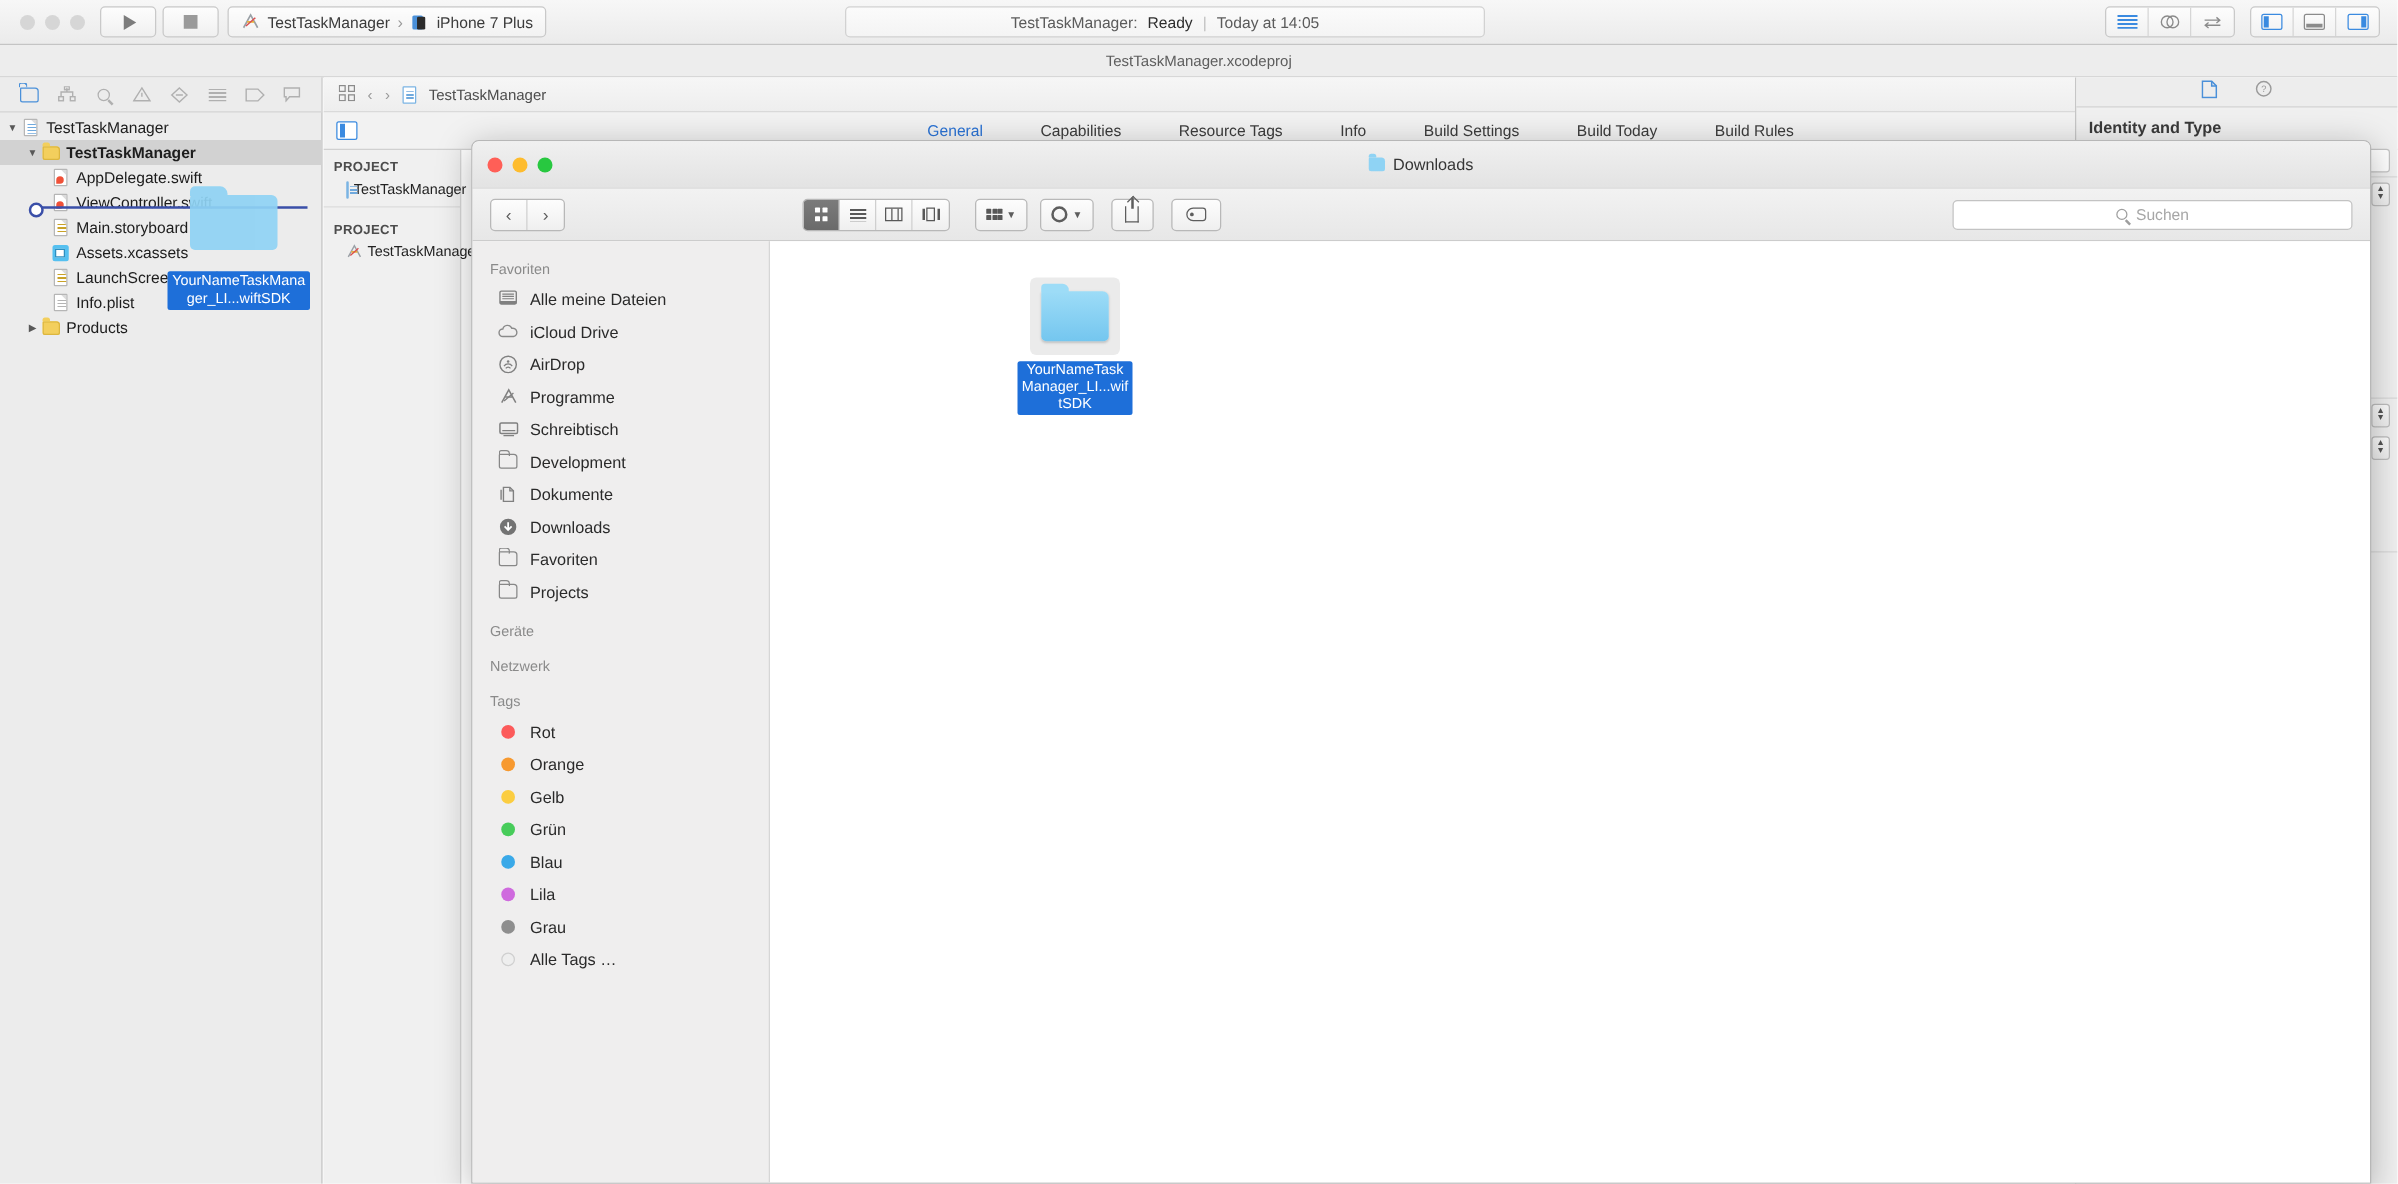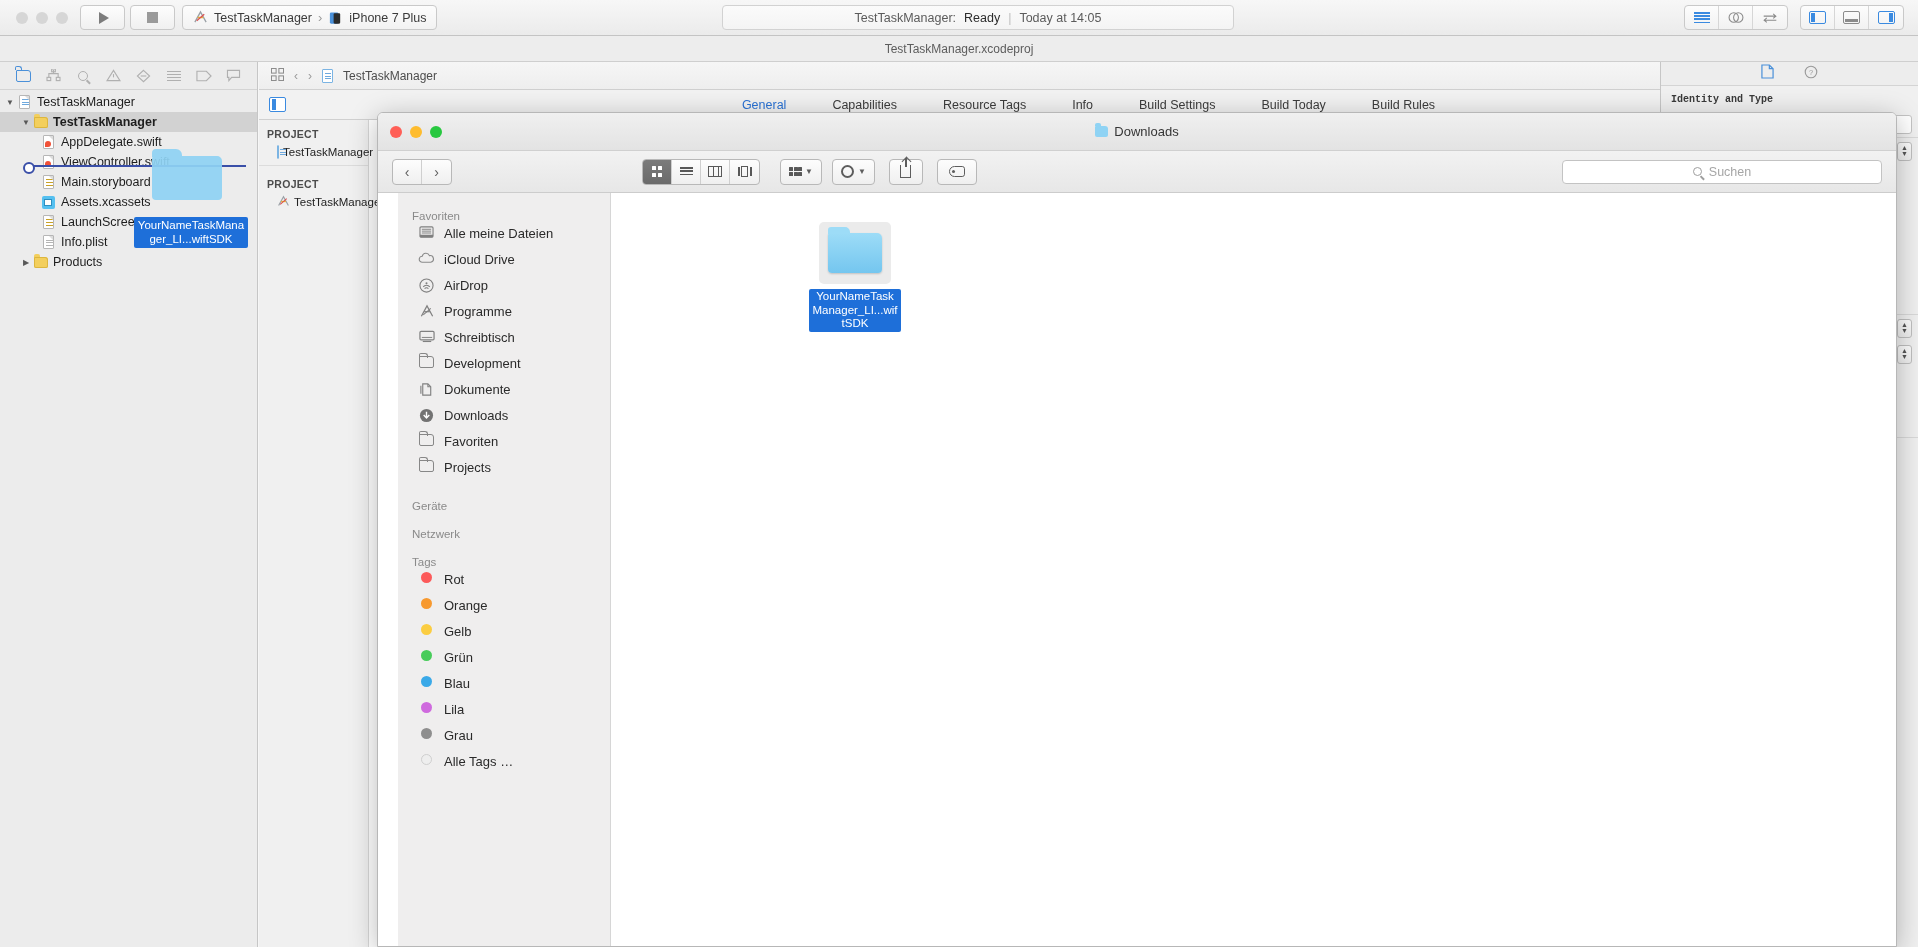--- a/index.html
+++ b/index.html
@@ -41,7 +41,7 @@
   .sep-chev{ color:#9b9b9b; font-size:13px; }
 
   .statusbar{
-    position:absolute; left:722px; top:5px; width:512px; height:25px;
+    position:absolute; left:676px; top:5px; width:512px; height:25px;
     border:1px solid #d2d2d2; border-radius:4px;
     background:linear-gradient(#fbfbfb,#f4f4f4);
     display:flex; align-items:center; justify-content:center; gap:8px;

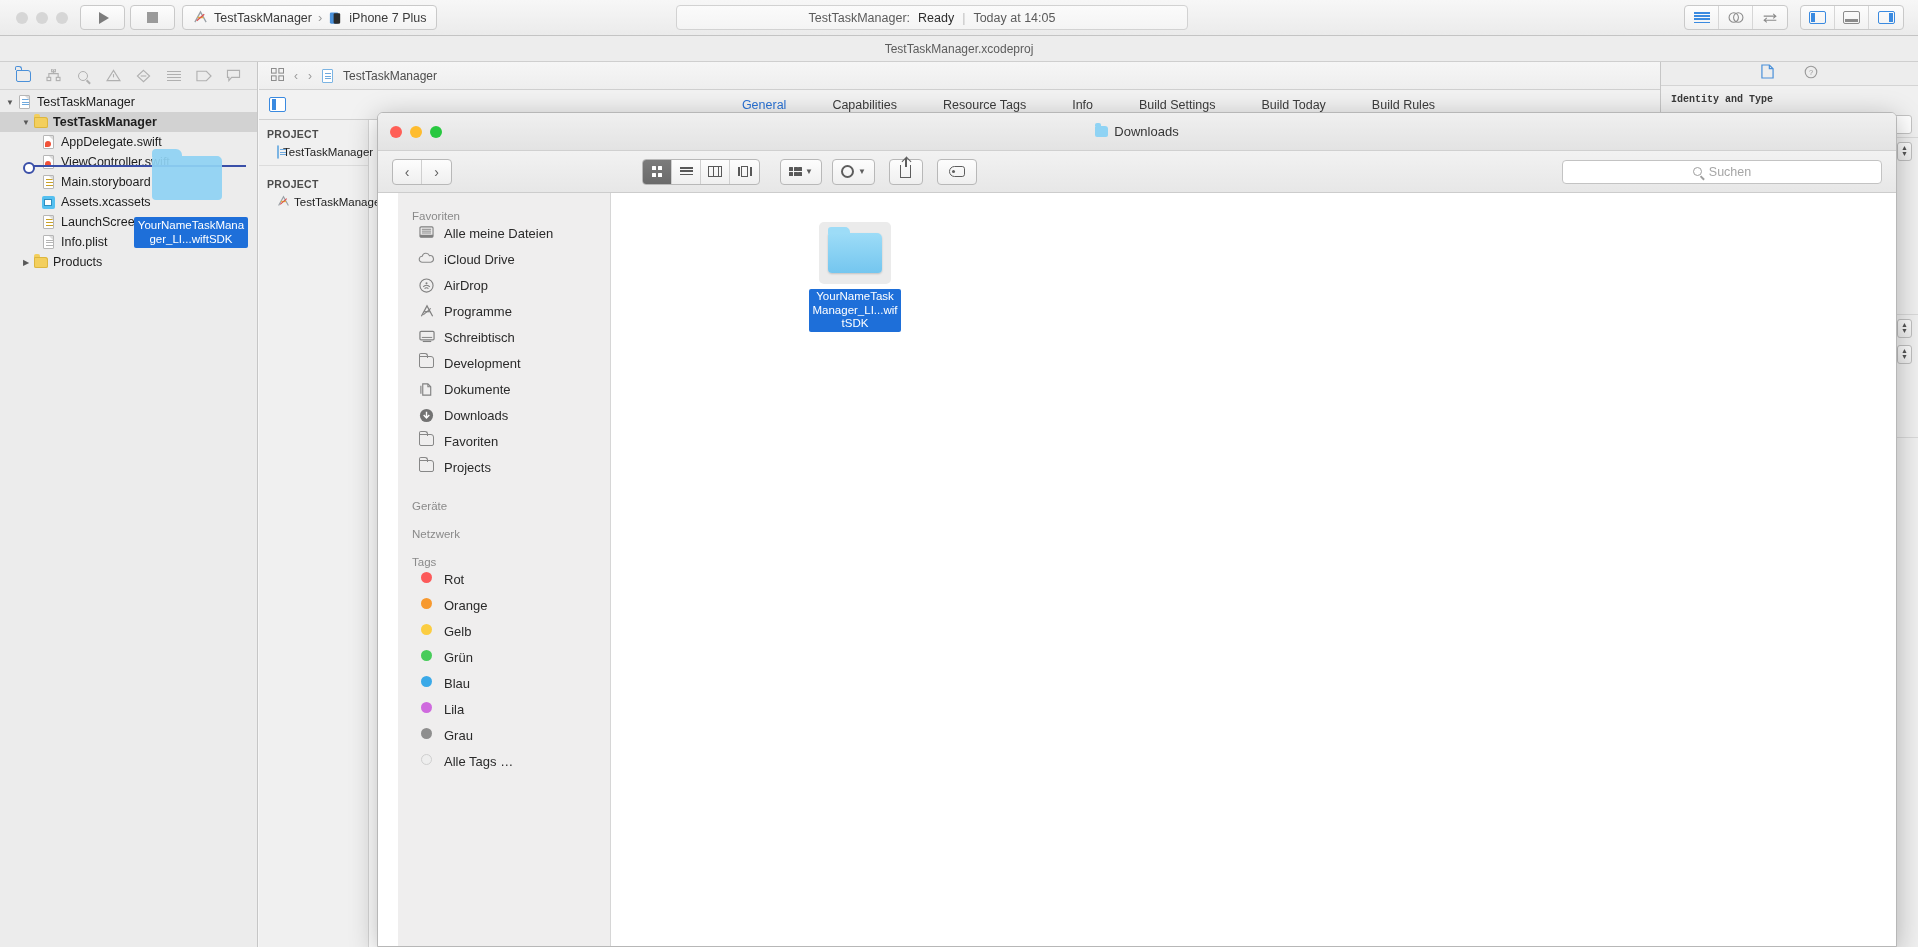--- a/index.html
+++ b/index.html
@@ -179,7 +179,7 @@
     height:24px; display:flex; align-items:center; justify-content:center; gap:30px;
     border-bottom:1px solid #d4d4d4; background:#ededed;
   }
-  .insp-hdr{ padding:8px 0 6px 10px; font-size:10px; font-weight:bold; color:#3a3a3a;font-family:Liberation Mono, monospace; }
+  .insp-hdr{ padding:8px 0 6px 10px; font-size:13px; font-weight:bold; color:#3a3a3a; }
   .insp-sep{ height:1px; background:#d9d9d9; }
   .insp-row{ display:flex; justify-content:flex-end; align-items:center; height:26px; padding-right:6px; gap:4px;}
   .insp-field{ width:150px; height:19px; background:#fff; border:1px solid #c4c4c4; border-radius:3px; }

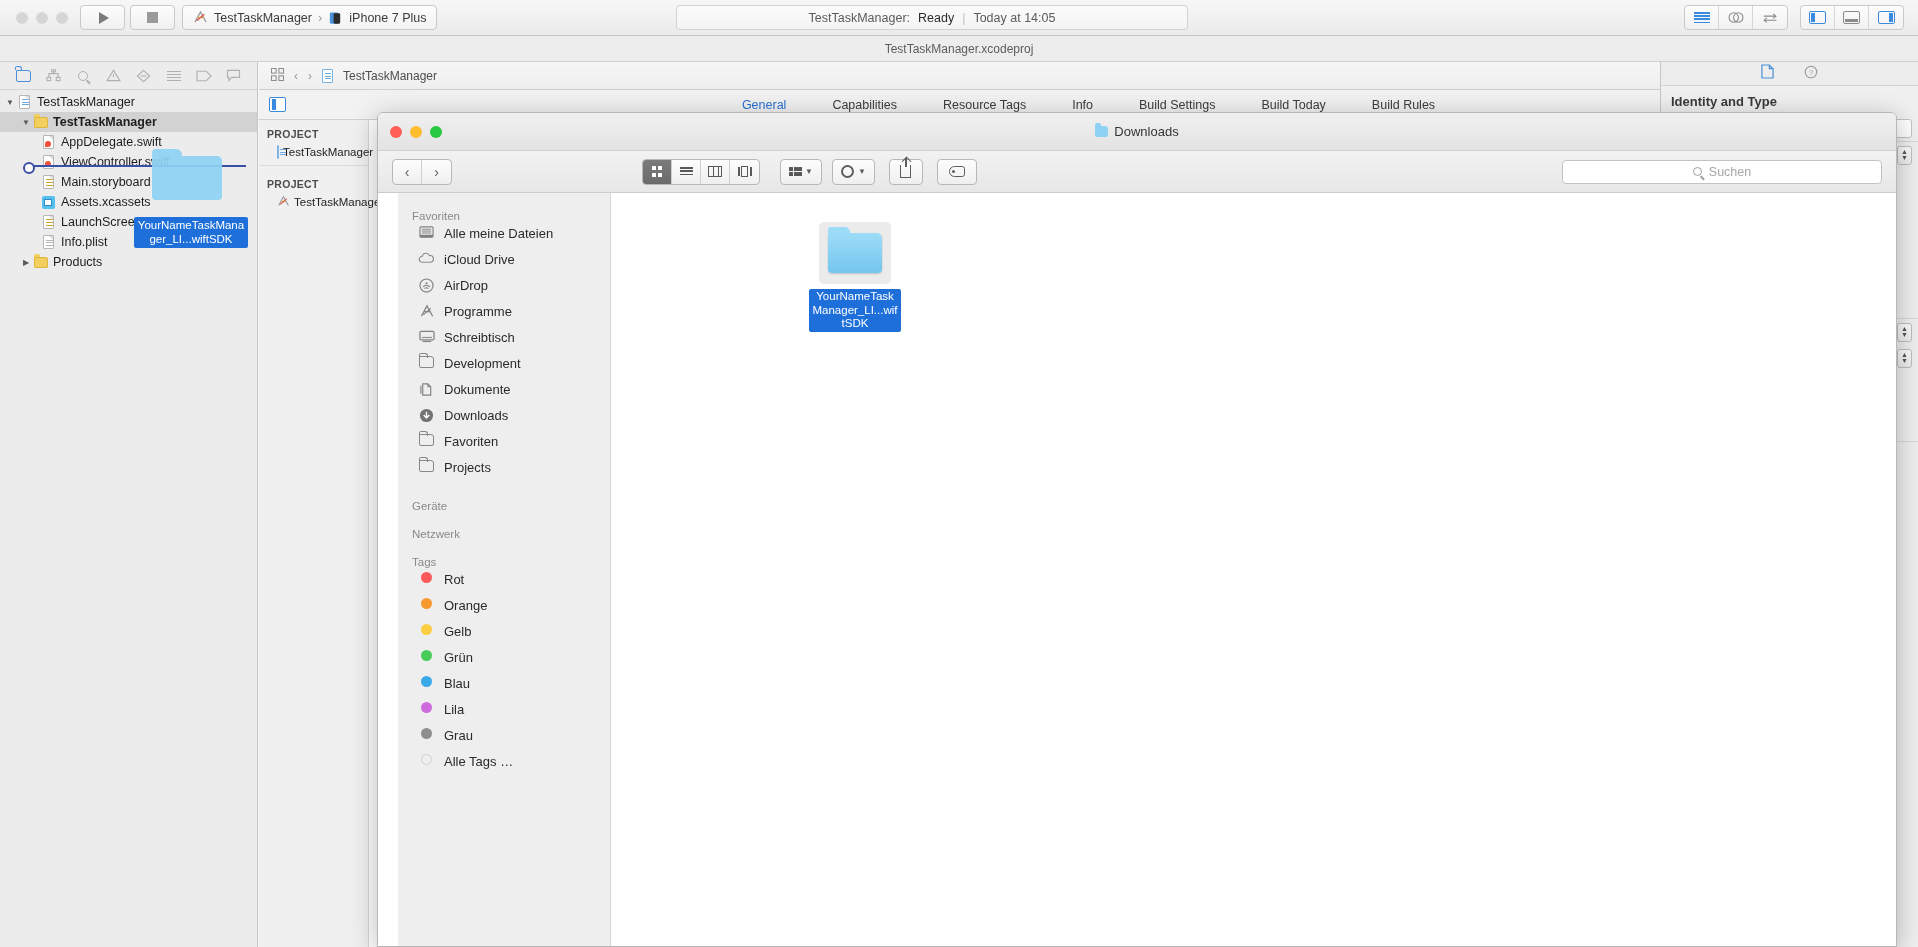--- a/index.html
+++ b/index.html
@@ -249,8 +249,8 @@
 
   .fd-body{ position:absolute; left:0; right:0; top:80px; bottom:0; display:flex; }
   .fd-side{
-    width:213px; background:#efeeee; border-right:1px solid #d6d6d6;
-    padding-top:10px; overflow:hidden;margin-left:20px;
+    width:238px; background:#efeeee; border-right:1px solid #d6d6d6;
+    padding-top:10px; overflow:hidden;
   }
   .sb-hdr{ font-size:11.5px; color:#8a8a8a; padding:7px 0 4px 14px; font-weight:500; }
   .sb-item{ display:flex; align-items:flex-start; gap:9px; height:26px; padding-left:20px;

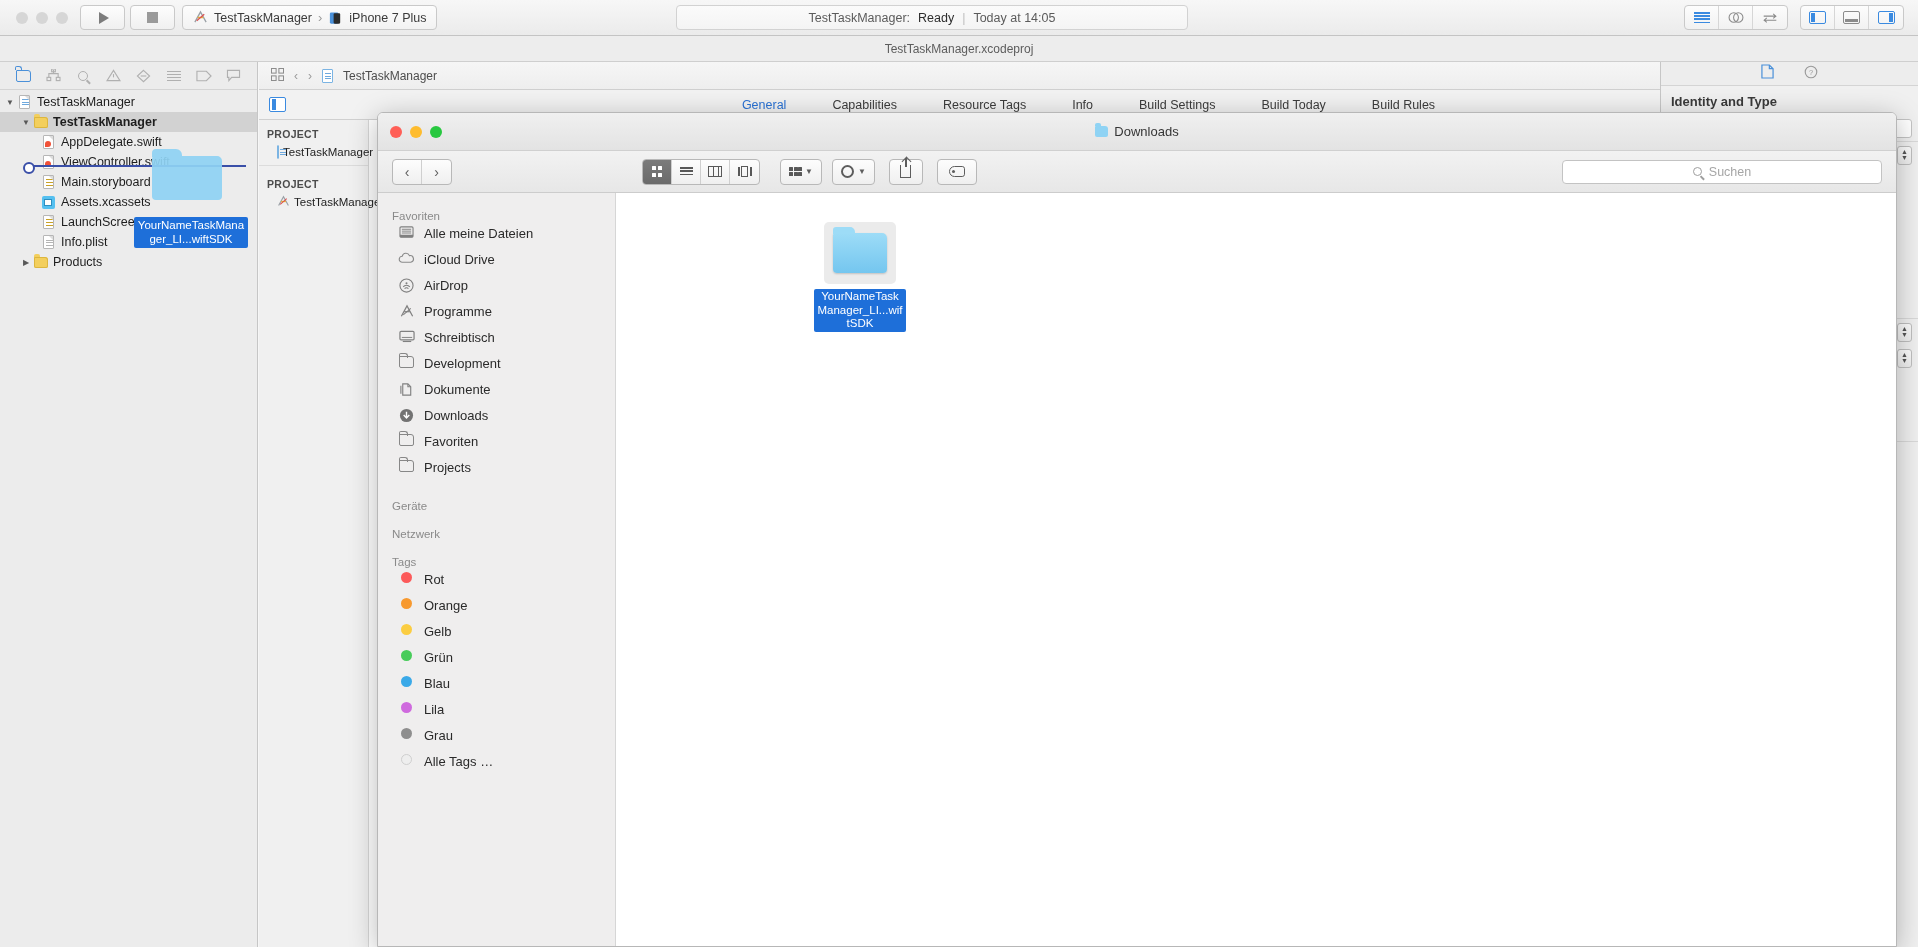--- a/index.html
+++ b/index.html
@@ -253,7 +253,7 @@
     padding-top:10px; overflow:hidden;
   }
   .sb-hdr{ font-size:11.5px; color:#8a8a8a; padding:7px 0 4px 14px; font-weight:500; }
-  .sb-item{ display:flex; align-items:flex-start; gap:9px; height:26px; padding-left:20px;
+  .sb-item{ display:flex; align-items:center; gap:9px; height:26px; padding-left:20px;
             font-size:13px; color:#2a2a2a; }
   .sb-ic{ width:17px; display:flex; align-items:center; justify-content:center; }
   .dot{ width:11px;height:11px;border-radius:50%; }

